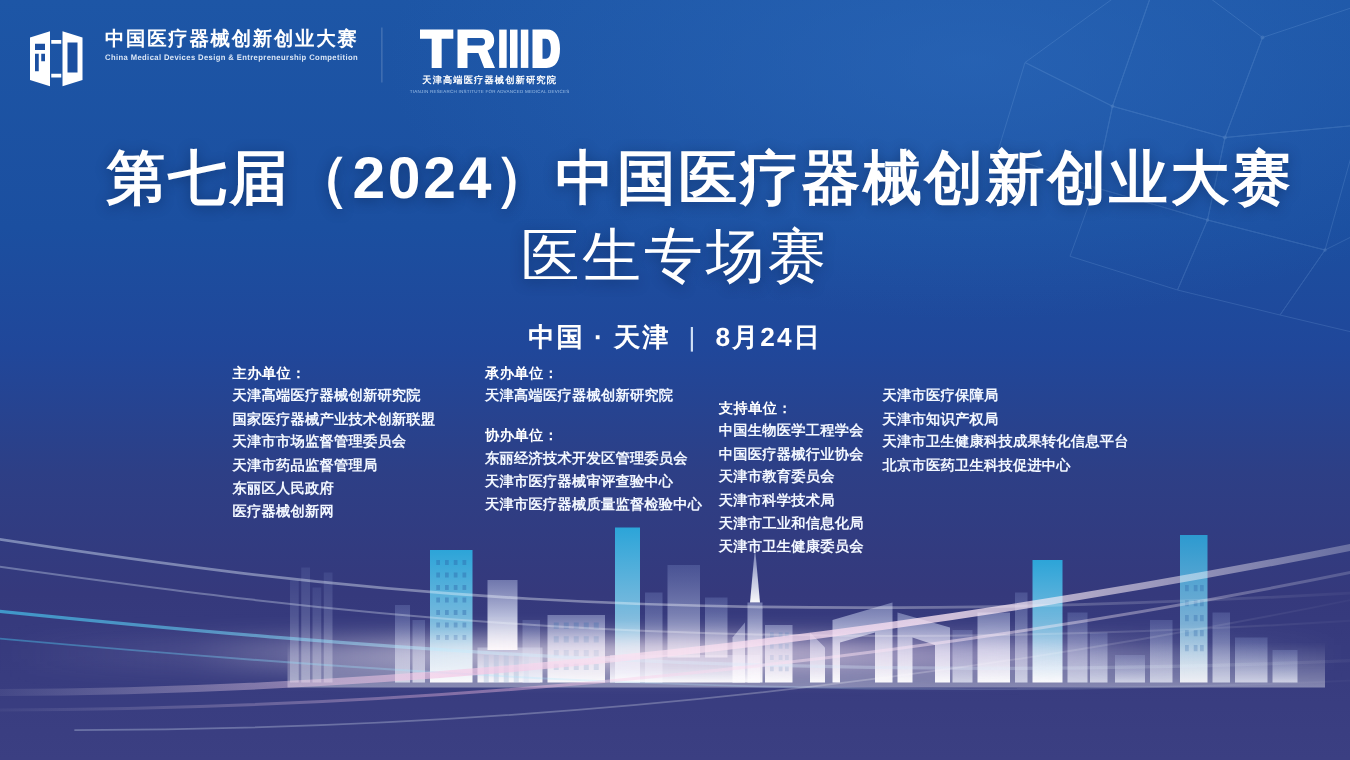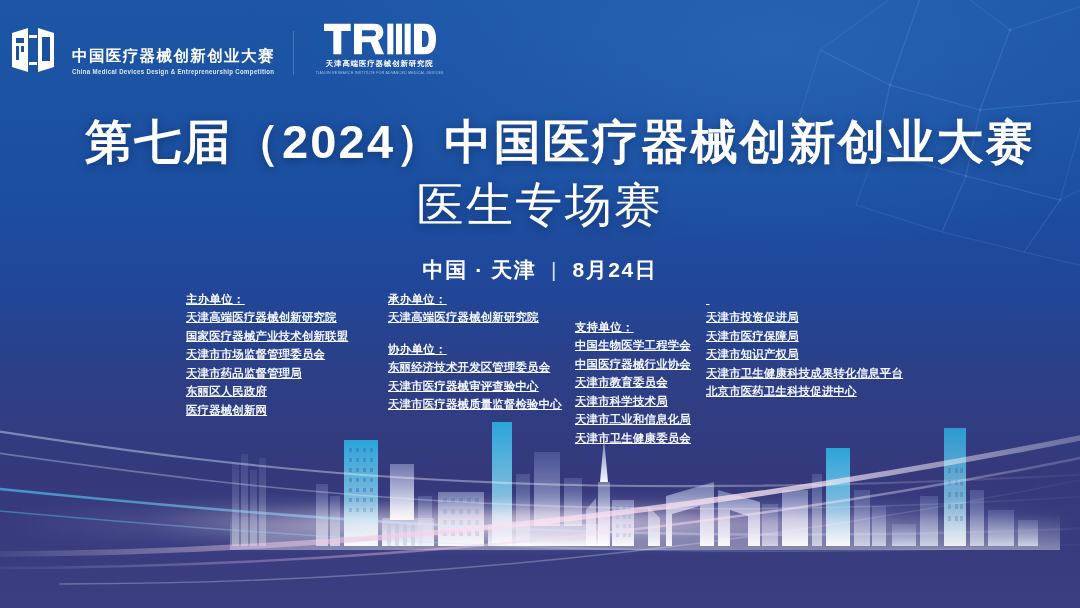--- a/index.html
+++ b/index.html
@@ -39,7 +39,7 @@
              filter:blur(9px); pointer-events:none; }
 
   
-  .logos { position:absolute; top:22px; left:8px; display:flex; align-items:flex-end; gap:14px; }
+  .logos { position:absolute; top:22px; left:20px; display:flex; align-items:flex-start; gap:14px; }
 
   .logo-mark { width:50px; height:50px; flex:none; }
 

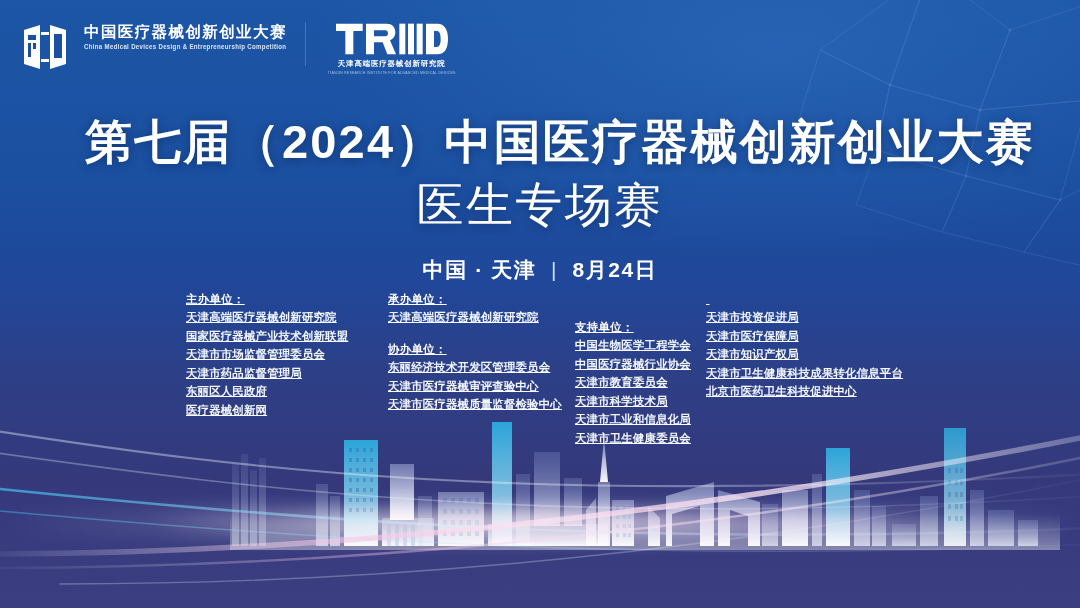--- a/index.html
+++ b/index.html
@@ -94,7 +94,7 @@
     display:flex; align-items:flex-start;
     color:#ffffff;
   }
-  .org-col { display:flex; flex-direction:column;text-decoration:underline; }
+  .org-col { display:flex; flex-direction:column; }
   .col1 { width:186px; }
   .col2 { width:187px;margin-left:16px; }
   .col3 { width:131px;margin-top:28px; }

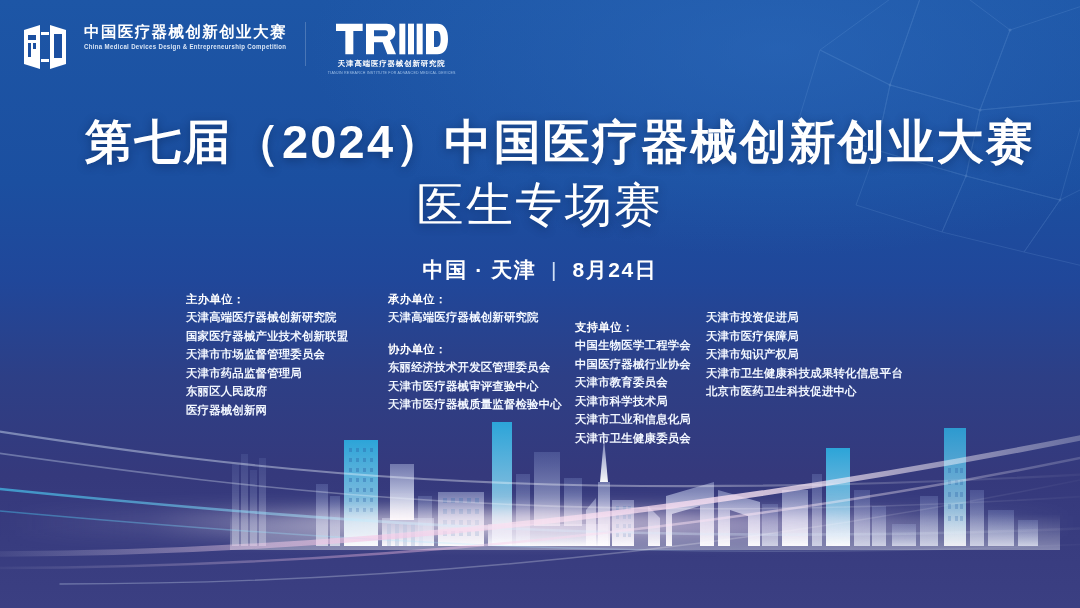--- a/index.html
+++ b/index.html
@@ -426,7 +426,6 @@
 
     <div class="org-col col4">
       <div class="org-head">&nbsp;</div>
-      <div class="org-item">天津市投资促进局</div>
       <div class="org-item">天津市医疗保障局</div>
       <div class="org-item">天津市知识产权局</div>
       <div class="org-item">天津市卫生健康科技成果转化信息平台</div>

